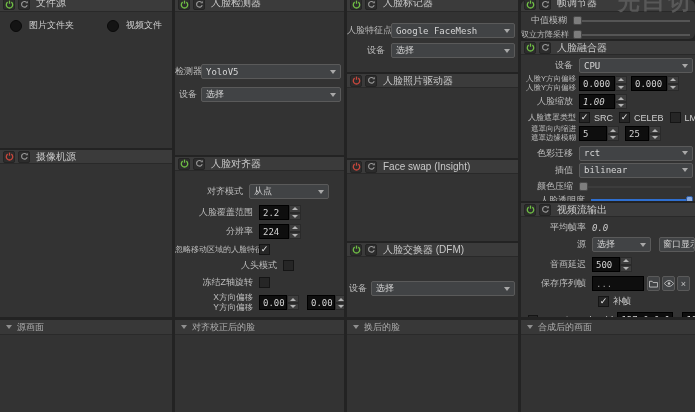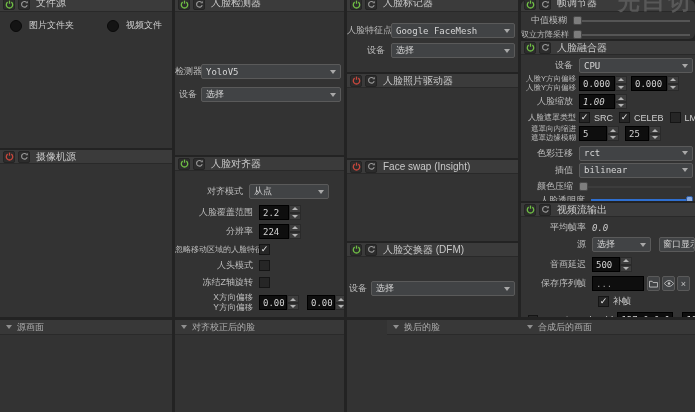--- a/index.html
+++ b/index.html
@@ -182,7 +182,7 @@
     <span class="lb" style="width:84px;font-size:8px;">忽略移动区域的人脸特征点</span>
     <span class="chk">✓</span>
   </div>
-  <div class="r" style="margin:4px 3px 0 0;">
+  <div class="r" style="margin:4px 3px 0 0;padding-left:24px;">
     <span class="lb" style="width:84px;">人头模式</span>
     <span class="chk"></span>
   </div>

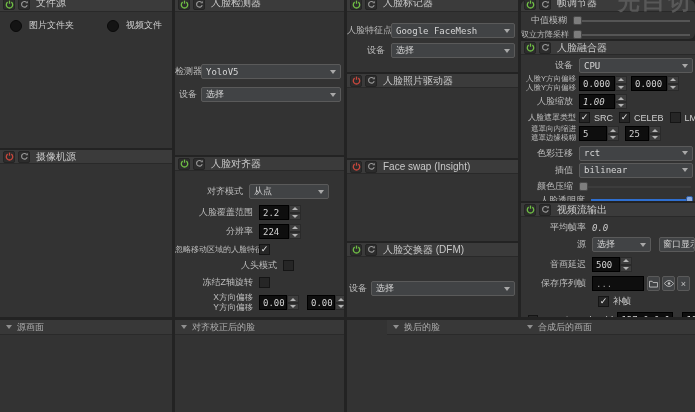--- a/index.html
+++ b/index.html
@@ -533,7 +533,7 @@
     <span class="vt">对齐校正后的脸</span>
   </div>
 </div>
-<div class="panel" style="left:347px;top:320px;width:171px;height:92px;padding-left:40px;">
+<div class="panel" style="left:347px;top:320px;width:171px;height:92px;">
   <div class="vtb">
     <span class="tri"></span>
     <span class="vt">换后的脸</span>

